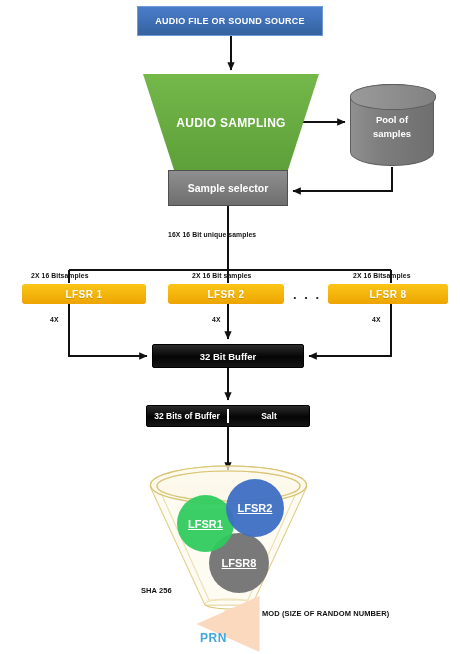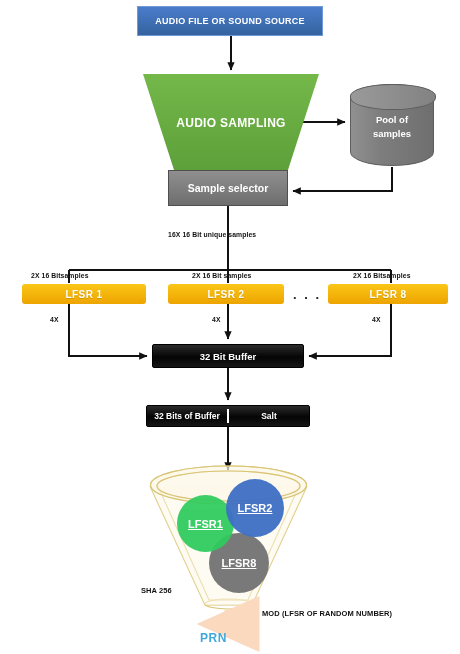--- a/index.html
+++ b/index.html
@@ -226,7 +226,7 @@
   </div>
 
   <div class="edge-label" id="label-sha">SHA 256</div>
-  <div class="edge-label" id="label-mod">MOD (LFSR OF RANDOM NUMBER)</div>
+  <div class="edge-label" id="label-mod">MOD (SIZE OF RANDOM NUMBER)</div>
   <div id="label-prn">PRN</div>
 
 </div>

